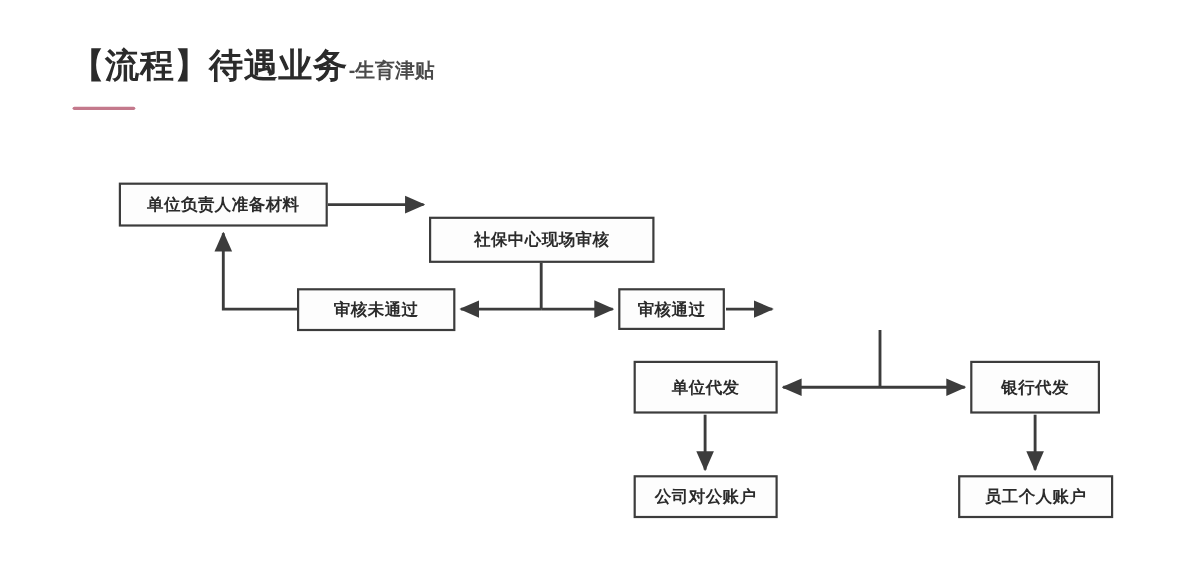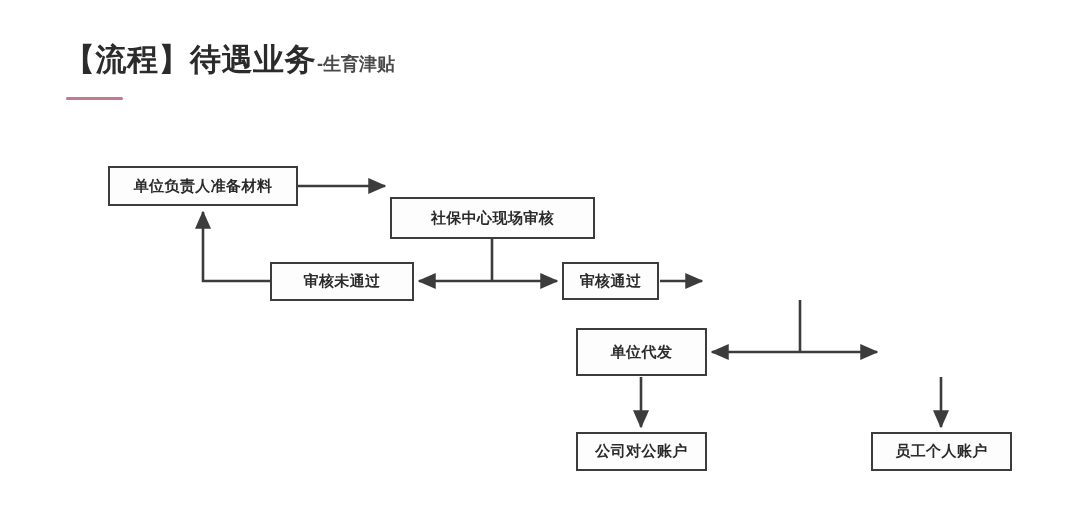--- a/index.html
+++ b/index.html
@@ -141,6 +141,7 @@
 
   <div class="node" style="left:576px; top:328px; width:131px; height:48px;">单位代发</div>
 
+  <div class="node" style="left:882px; top:328px; width:118px; height:48px;">银行代发</div>
 
   <div class="node" style="left:576px; top:432px; width:131px; height:39px;">公司对公账户</div>
 

